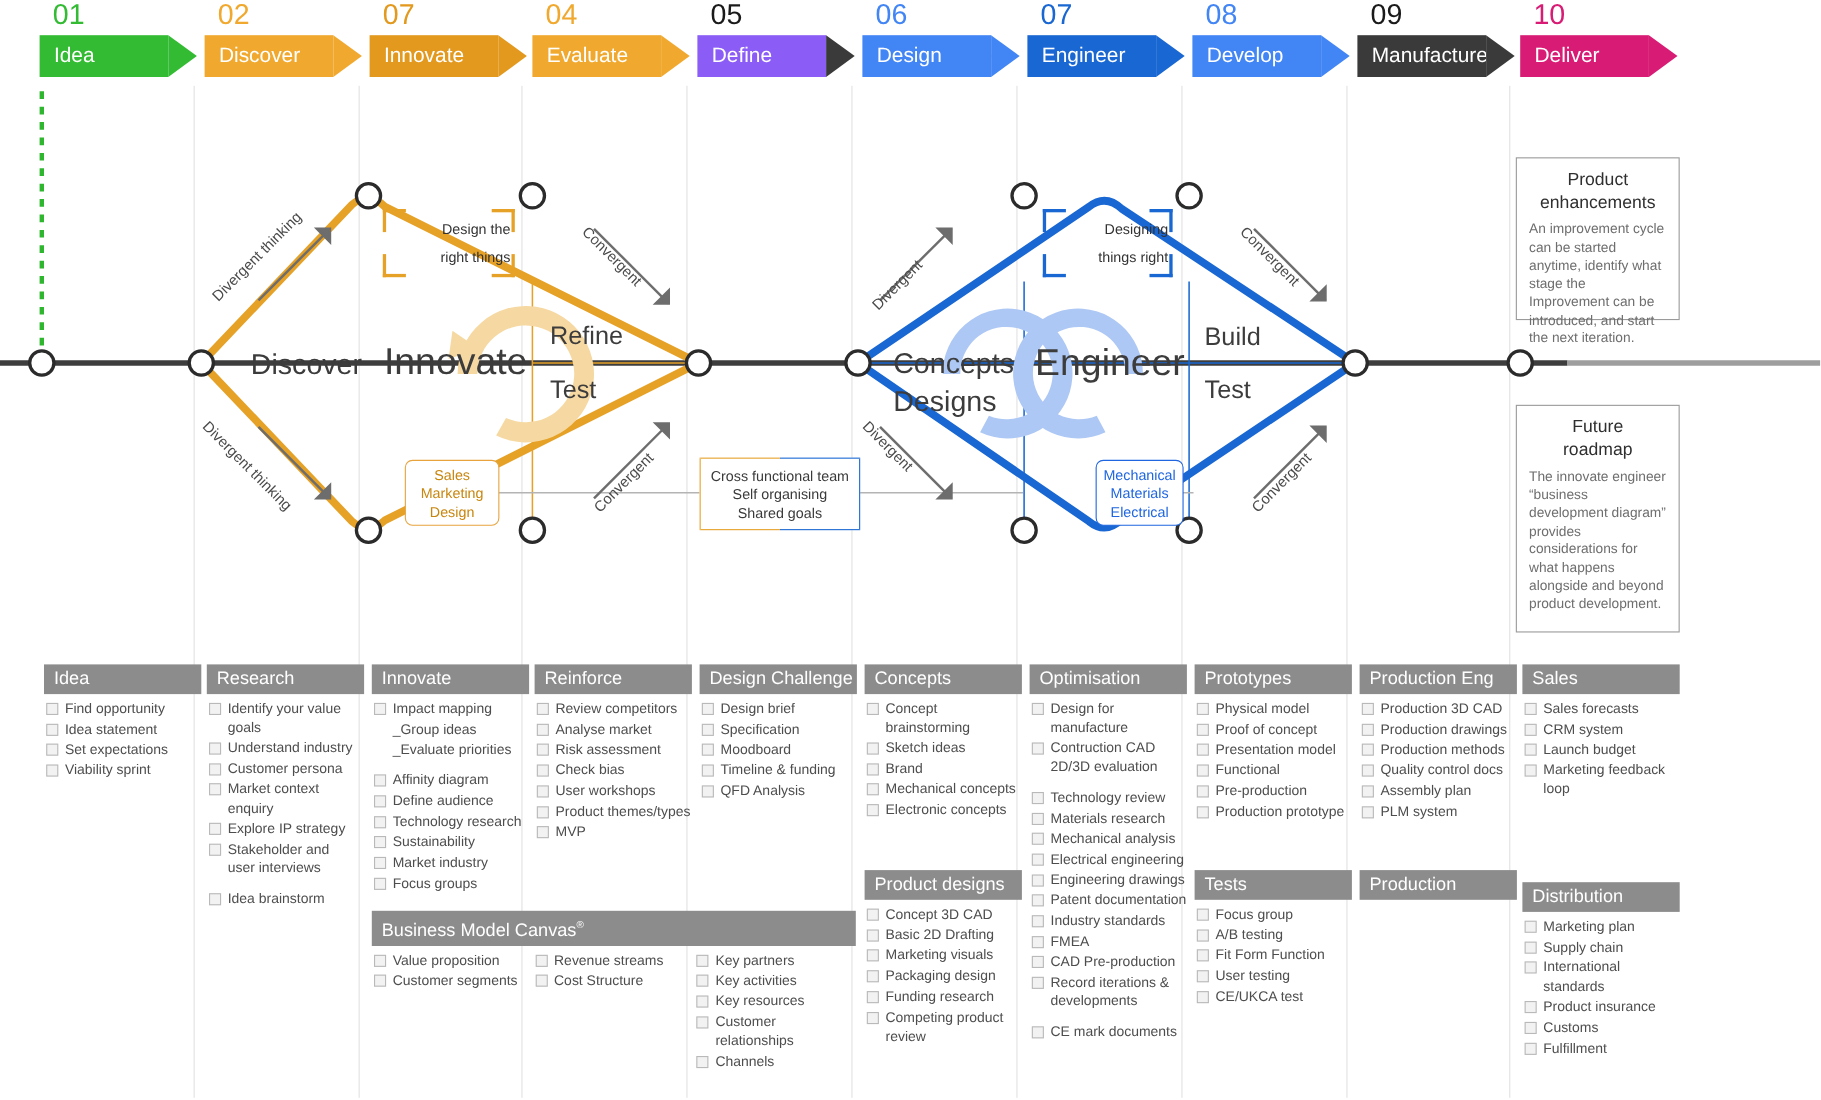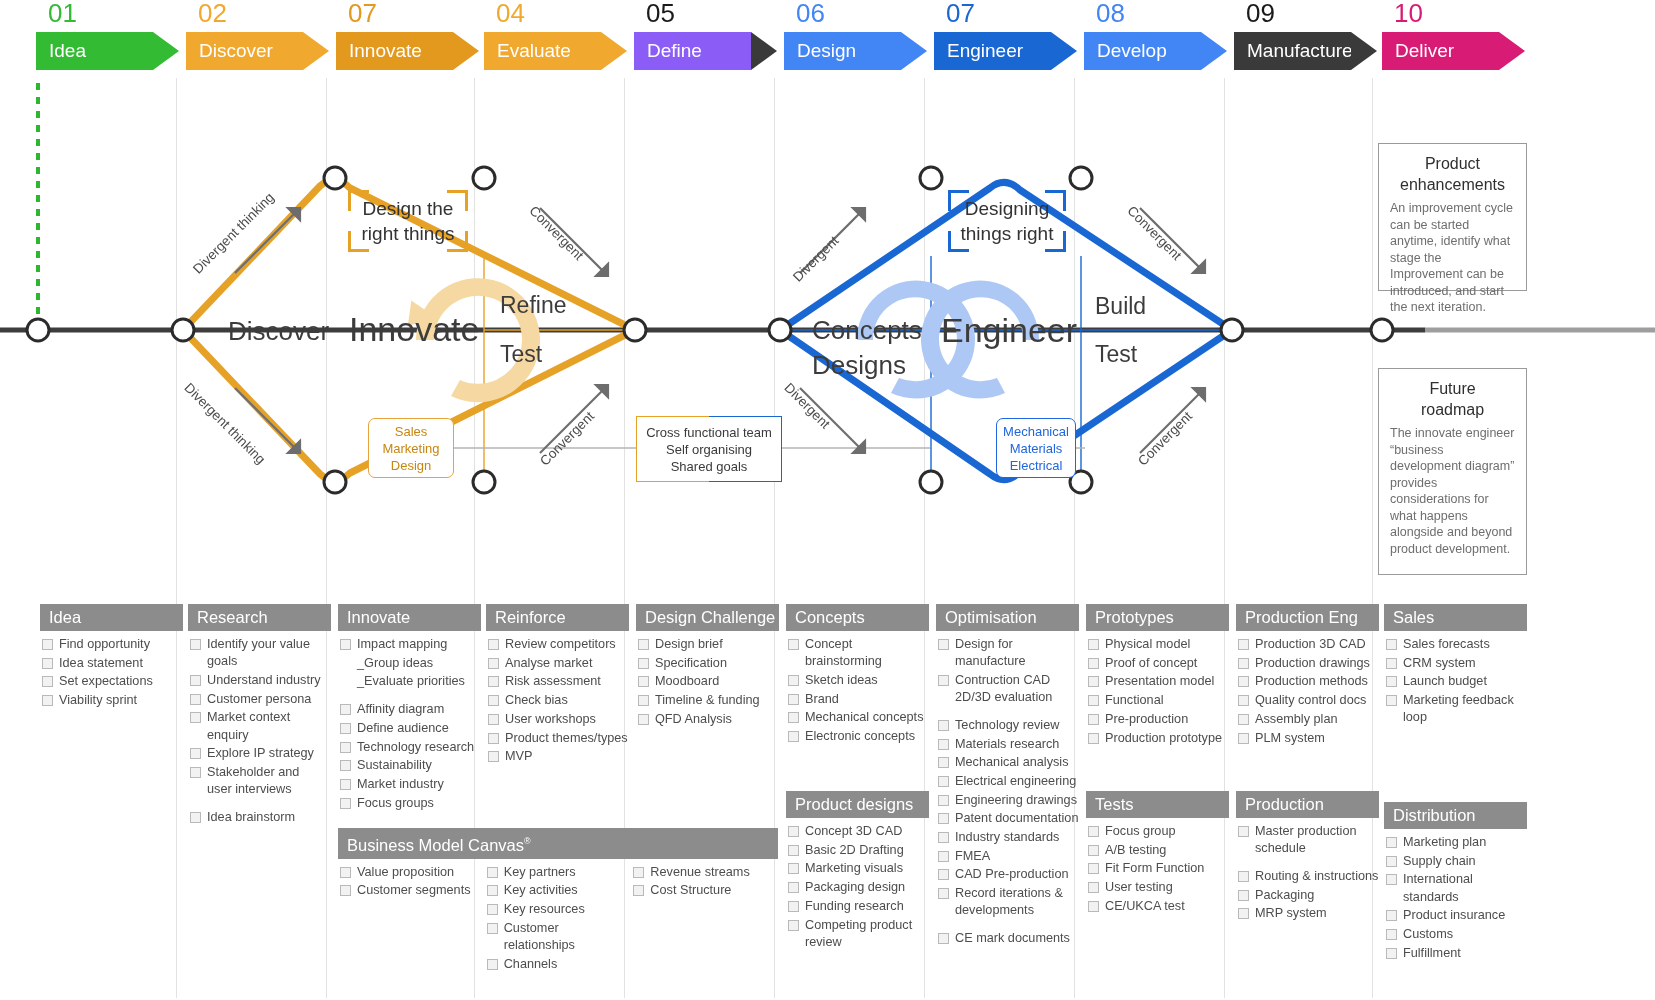--- a/index.html
+++ b/index.html
@@ -25,7 +25,7 @@
   .sub-name{font-size:23px;color:#3c3c3c;}
   .arrow-lbl{font-size:13.5px;color:#4a4a4a;}
 
-  .bracket-box{position:absolute;text-align:center;font-size:19px;color:#333;line-height:25px;}
+  .bracket-box{position:absolute;text-align:right;font-size:13px;color:#333;line-height:25px;}
   .bracket-box .bk{position:absolute;width:18px;height:18px;}
 
   .note{position:absolute;border:1.4px solid;border-radius:7px;background:#fff;

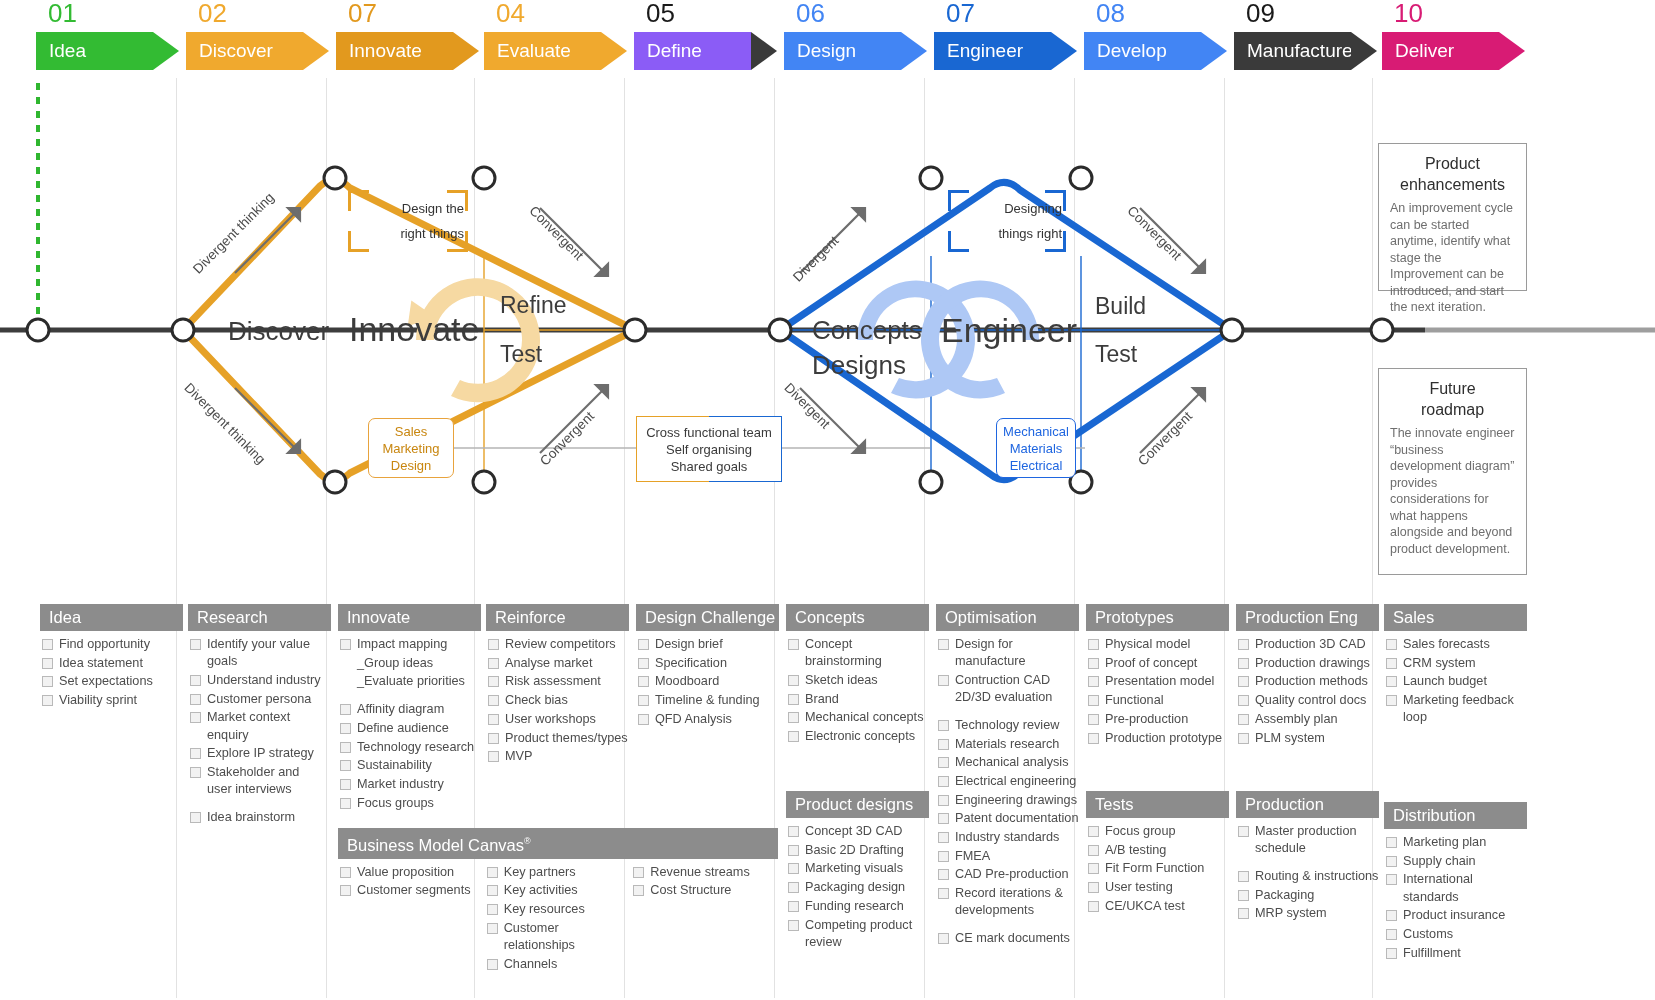--- a/index.html
+++ b/index.html
@@ -688,26 +688,6 @@
     </div>
     <div class="panel" style="left: 1236px; top: 791px; width: 143px;">
       <div class="panel-hd">Production</div>
-      <div class="items">
-        <div class="ck">
-          <span class="bx"></span>
-          <span class="tx">Master production
-schedule</span>
-        </div>
-        <div class="gap"></div>
-        <div class="ck">
-          <span class="bx"></span>
-          <span class="tx">Routing &amp; instructions</span>
-        </div>
-        <div class="ck">
-          <span class="bx"></span>
-          <span class="tx">Packaging</span>
-        </div>
-        <div class="ck">
-          <span class="bx"></span>
-          <span class="tx">MRP system</span>
-        </div>
-      </div>
     </div>
     <div class="panel" style="left: 1384px; top: 791px; width: 143px; margin-top: 11px;">
       <div class="panel-hd">Distribution</div>

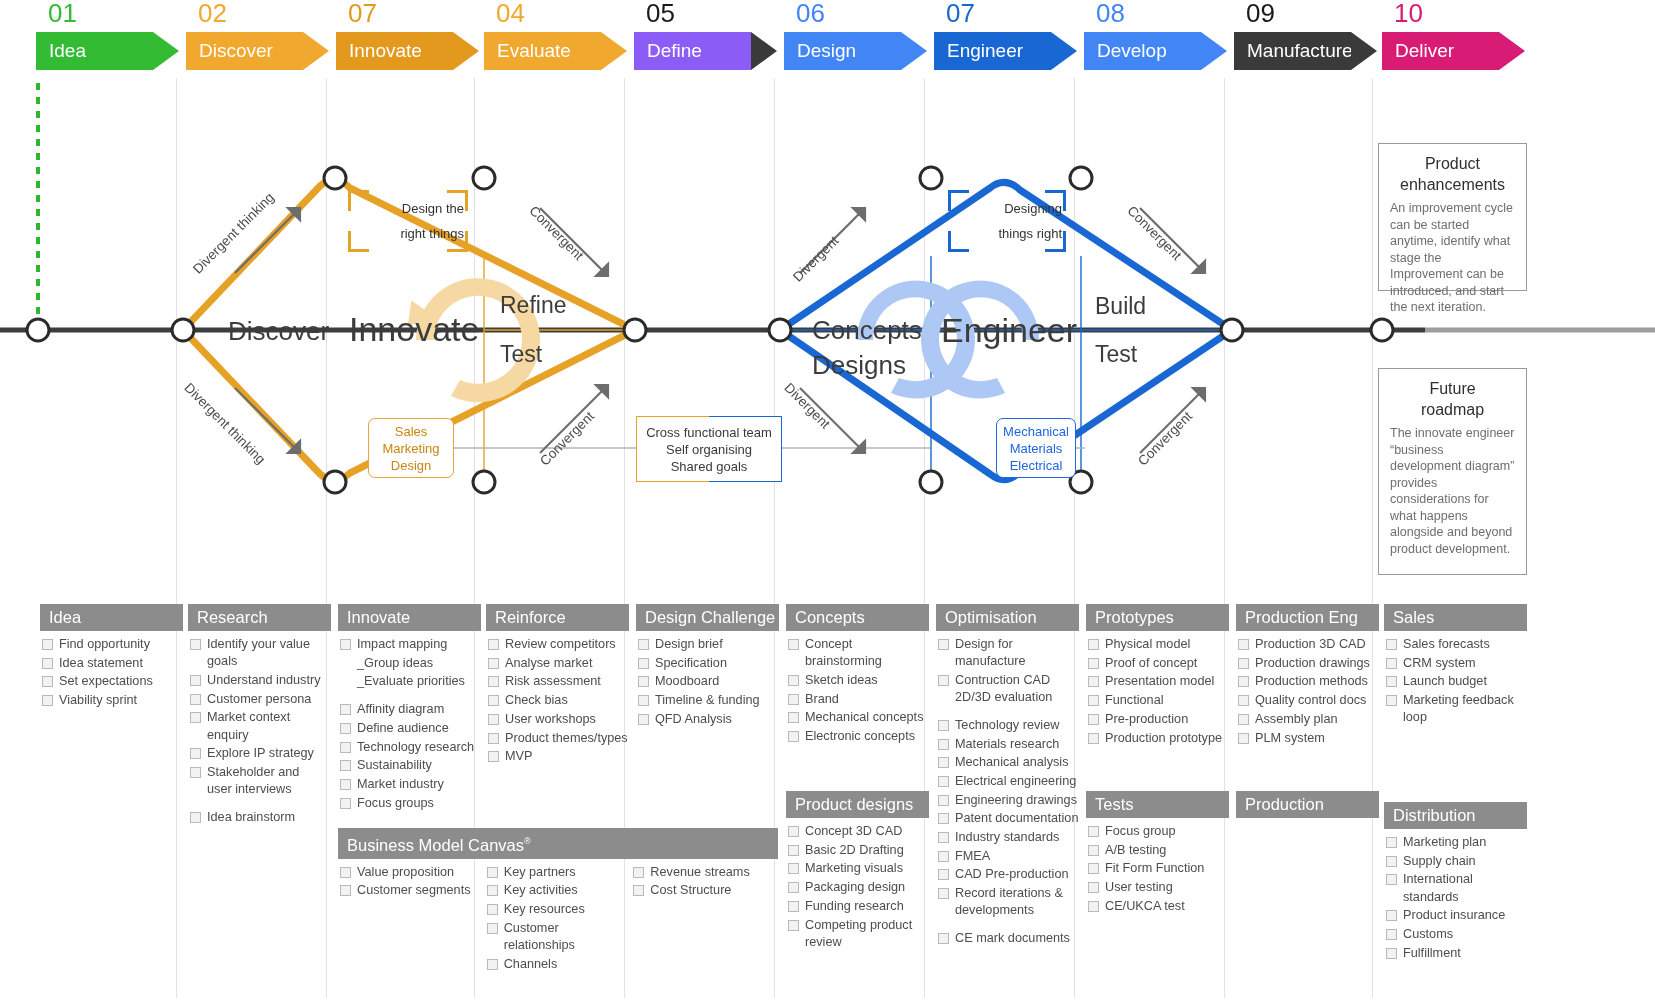--- a/index.html
+++ b/index.html
@@ -736,6 +736,16 @@
       <div style="width: 150px;">
         <div class="ck">
           <span class="bx"></span>
+          <span class="tx">Revenue streams</span>
+        </div>
+        <div class="ck">
+          <span class="bx"></span>
+          <span class="tx">Cost Structure</span>
+        </div>
+      </div>
+      <div style="width: 150px;">
+        <div class="ck">
+          <span class="bx"></span>
           <span class="tx">Key partners</span>
         </div>
         <div class="ck">
@@ -755,16 +765,6 @@
           <span class="tx">Channels</span>
         </div>
       </div>
-      <div style="width: 150px;">
-        <div class="ck">
-          <span class="bx"></span>
-          <span class="tx">Revenue streams</span>
-        </div>
-        <div class="ck">
-          <span class="bx"></span>
-          <span class="tx">Cost Structure</span>
-        </div>
-      </div>
     </div>
   </div>
 

